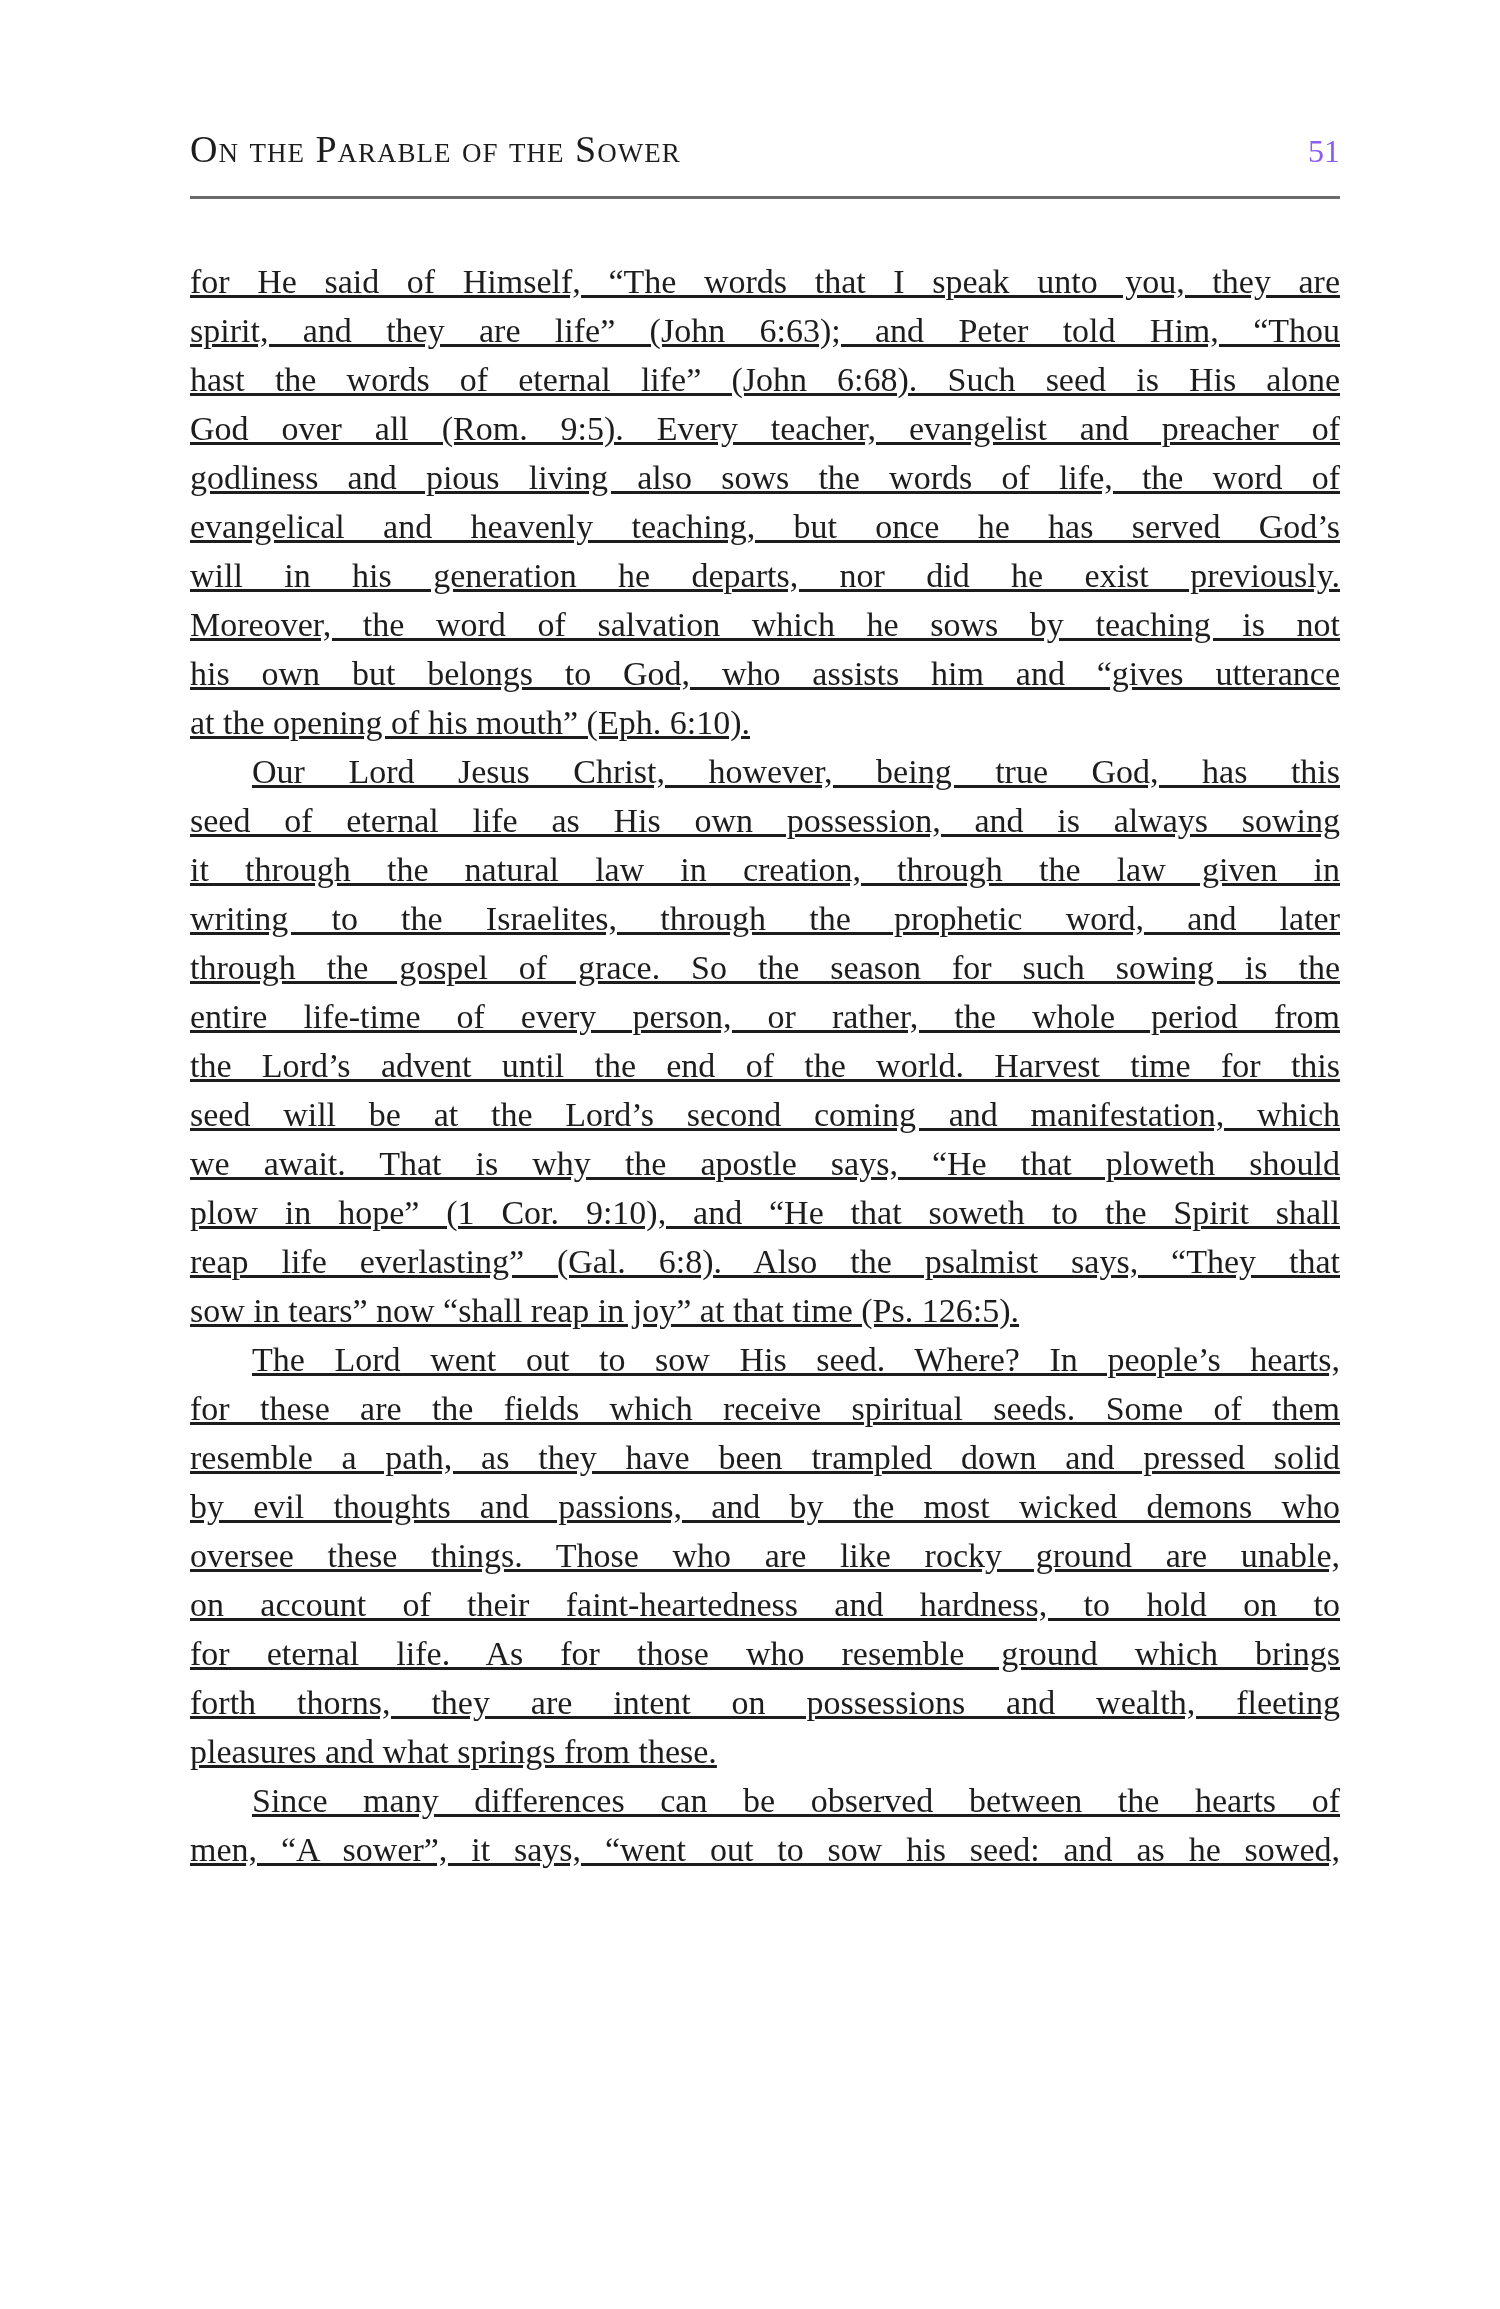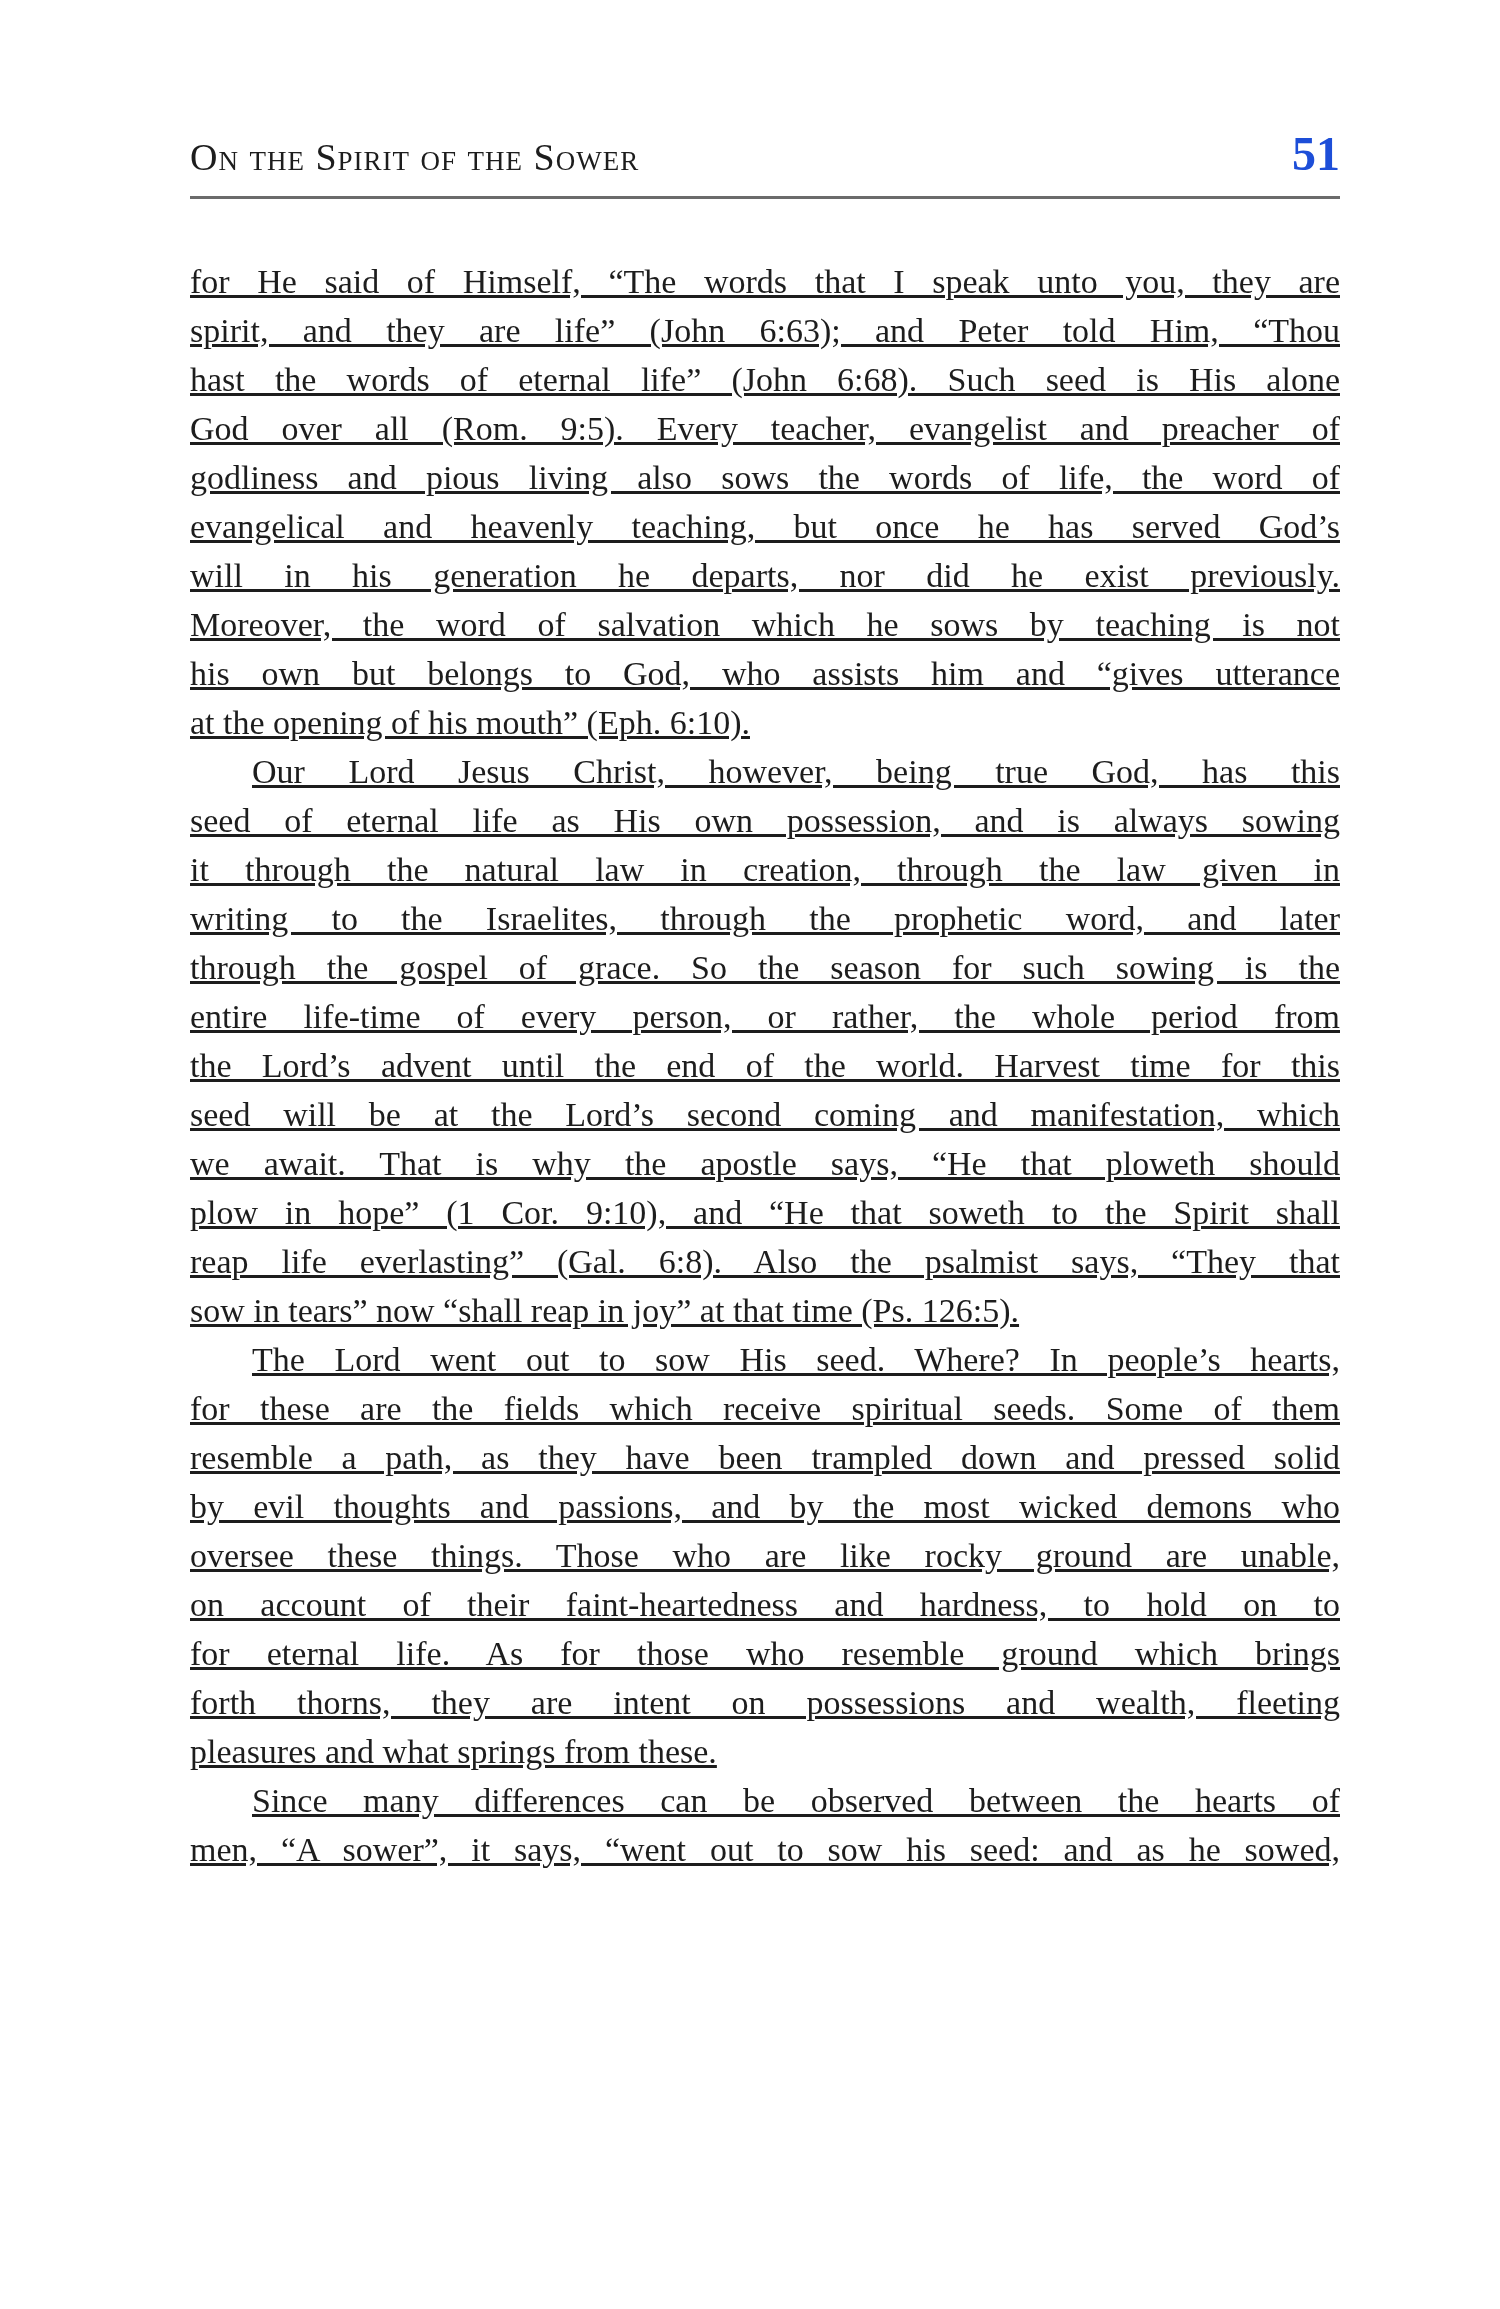--- a/index.html
+++ b/index.html
@@ -79,7 +79,7 @@
 <div class="page">
 
   <div class="running-header">
-    <span class="running-title">On the Spirit of the Sower</span>
+    <span class="running-title">On the Parable of the Sower</span>
     <span class="page-number">51</span>
   </div>
 

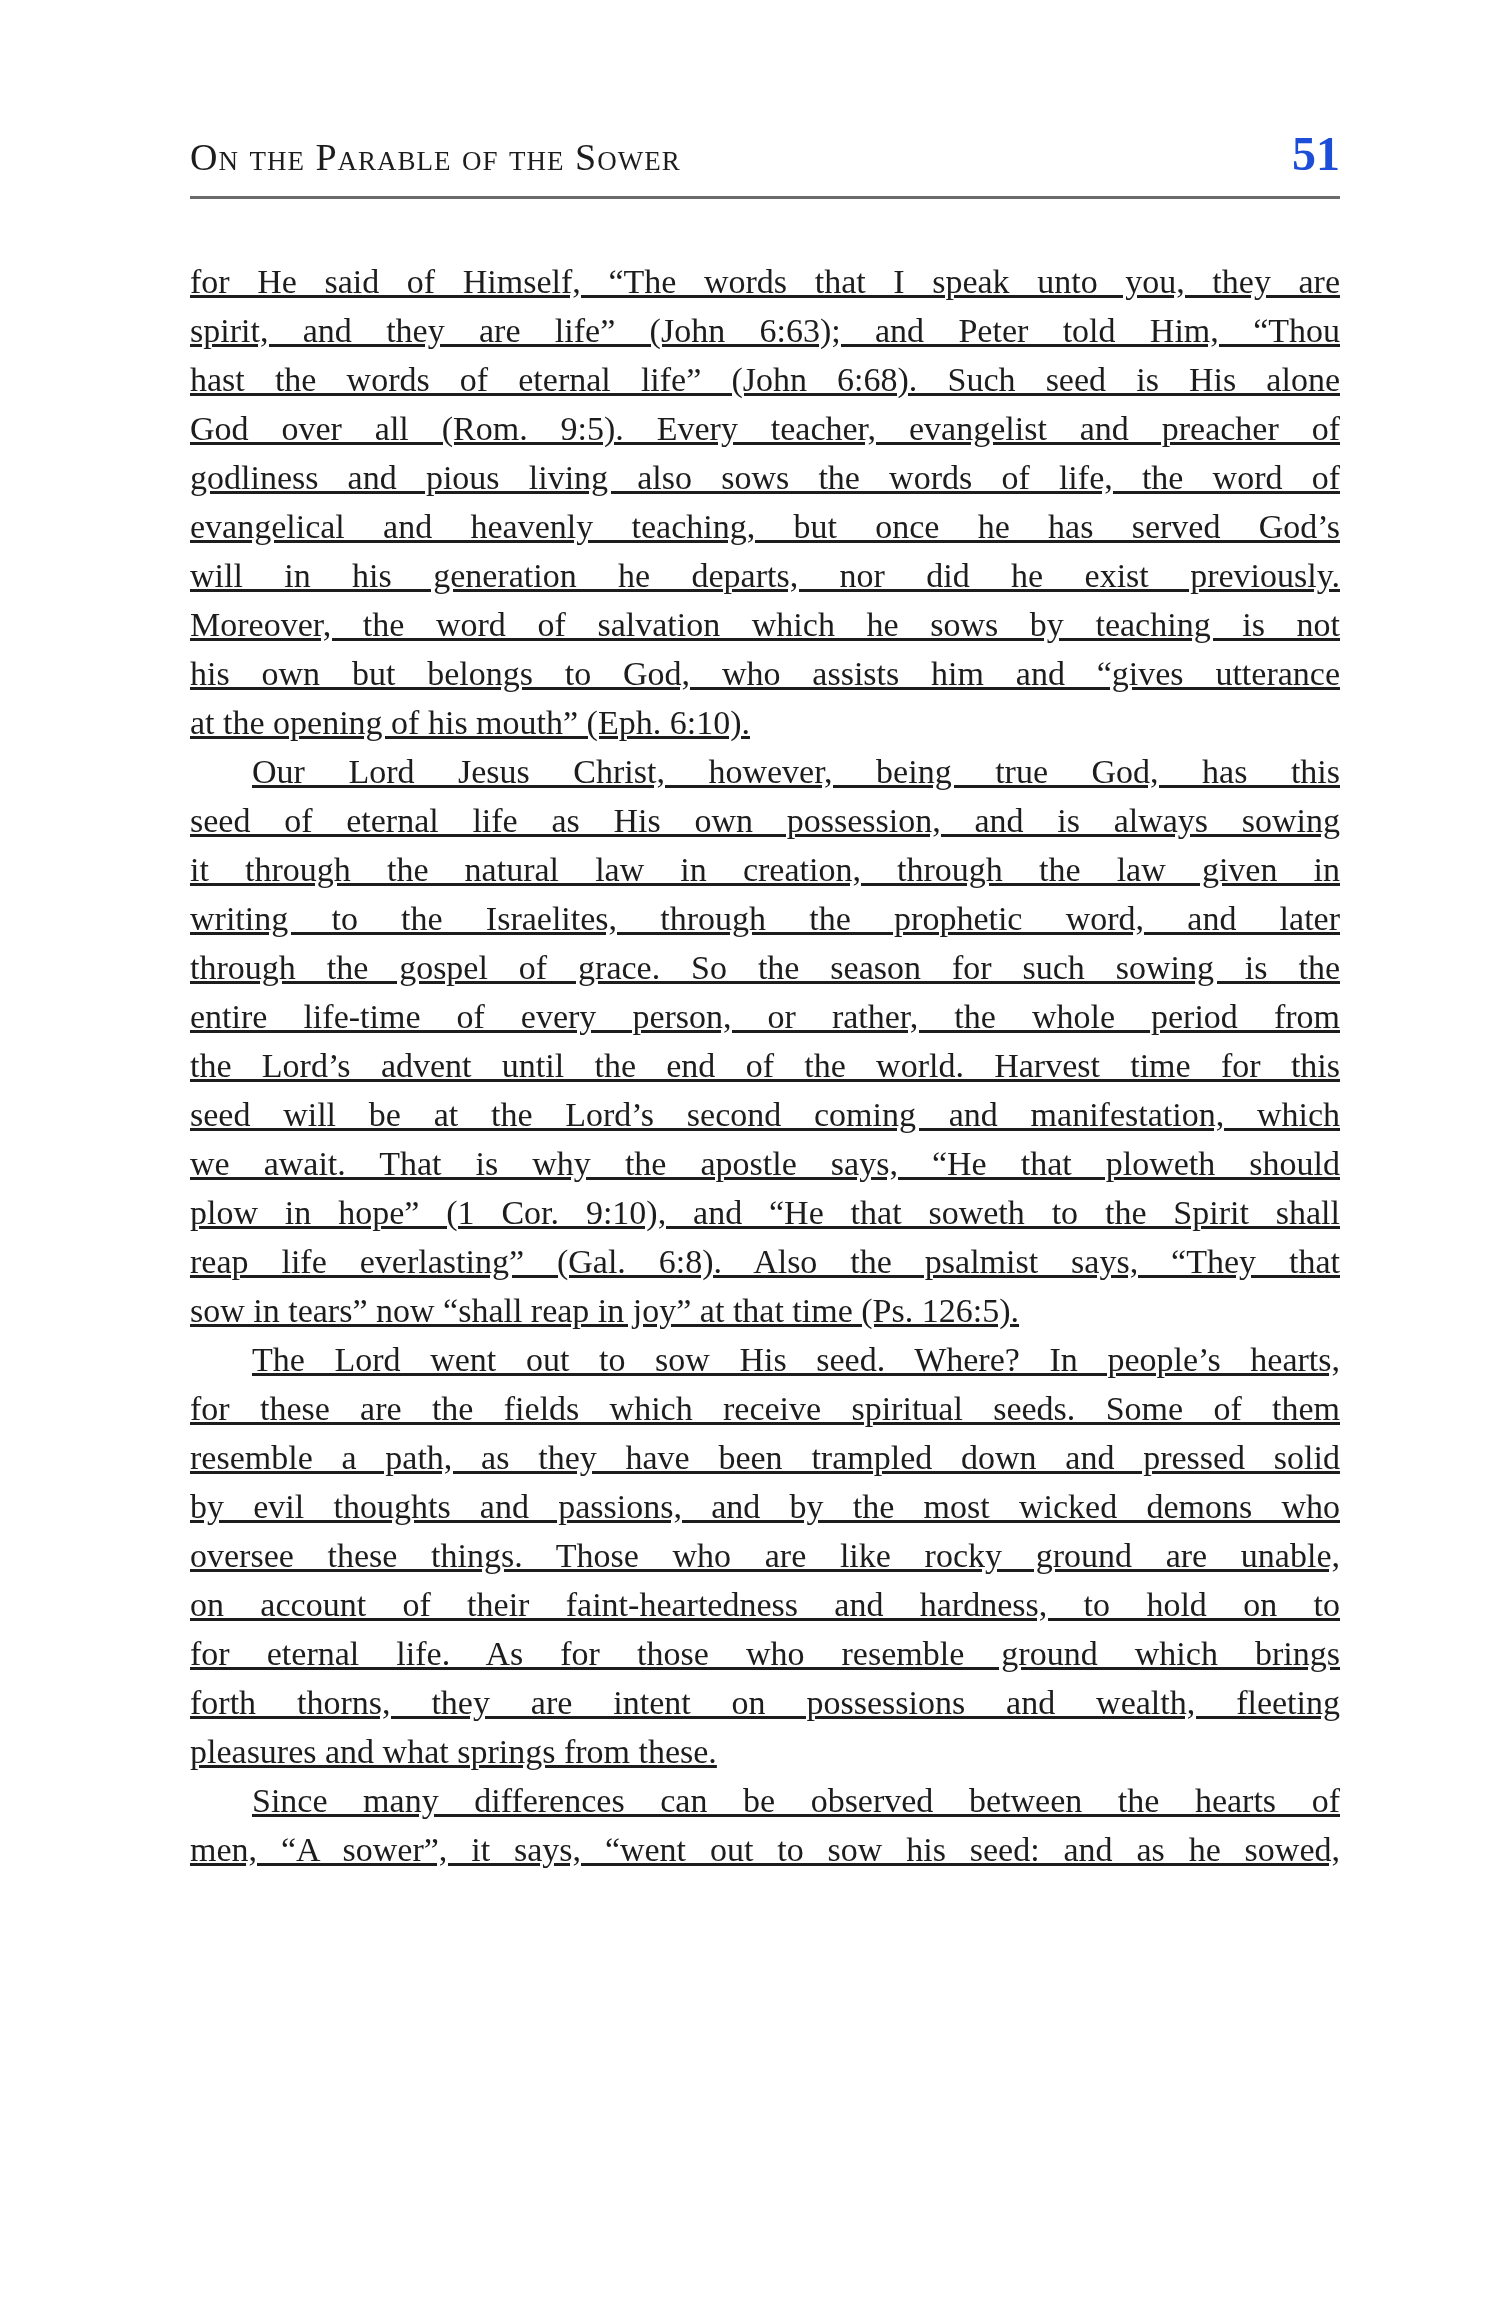--- a/index.html
+++ b/index.html
@@ -35,10 +35,9 @@
     white-space: nowrap;
   }
   .page-number {
-    font-size: 48px;
+    font-size: 32px;
     line-height: 1;
-    color: #1d4ed8;
-    font-weight: bold;
+    color: #8b5cf6;
   }
   .header-rule {
     position: absolute;

